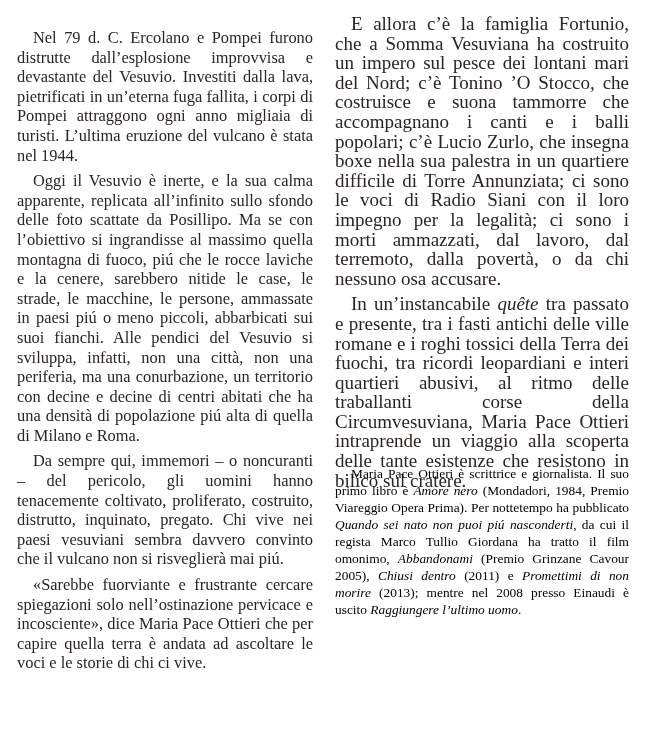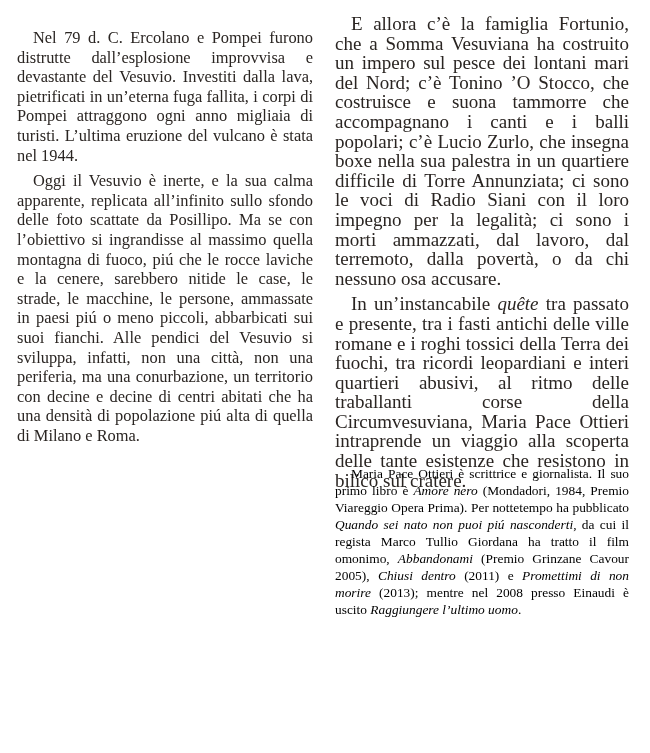--- a/index.html
+++ b/index.html
@@ -35,6 +35,7 @@
 <div class="col col-left">
   <p>Nel 79 d. C. Ercolano e Pompei furono distrutte dall’esplosione improvvisa e devastante del Vesuvio. Investiti dalla lava, pietrificati in un’eterna fuga fallita, i corpi di Pompei attraggono ogni anno migliaia di turisti. L’ultima eruzione del vulcano è stata nel 1944.</p>
   <p>Oggi il Vesuvio è inerte, e la sua calma apparente, replicata all’infinito sullo sfondo delle foto scattate da Posillipo. Ma se con l’obiettivo si ingrandisse al massimo quella montagna di fuoco, piú che le rocce laviche e la cenere, sarebbero nitide le case, le strade, le macchine, le persone, ammassate in paesi piú o meno piccoli, abbarbicati sui suoi fianchi. Alle pendici del Vesuvio si sviluppa, infatti, non una città, non una periferia, ma una conurbazione, un territorio con decine e decine di centri abitati che ha una densità di popolazione piú alta di quella di Milano e Roma.</p>
+  <p>Da sempre qui, immemori – o noncuranti – del pericolo, gli uomini hanno tenacemente coltivato, proliferato, costruito, distrutto, inquinato, pregato. Chi vive nei paesi vesuviani sembra davvero convinto che il vulcano non si risveglierà mai piú.</p>
 </div>
 
 <div class="col col-right">

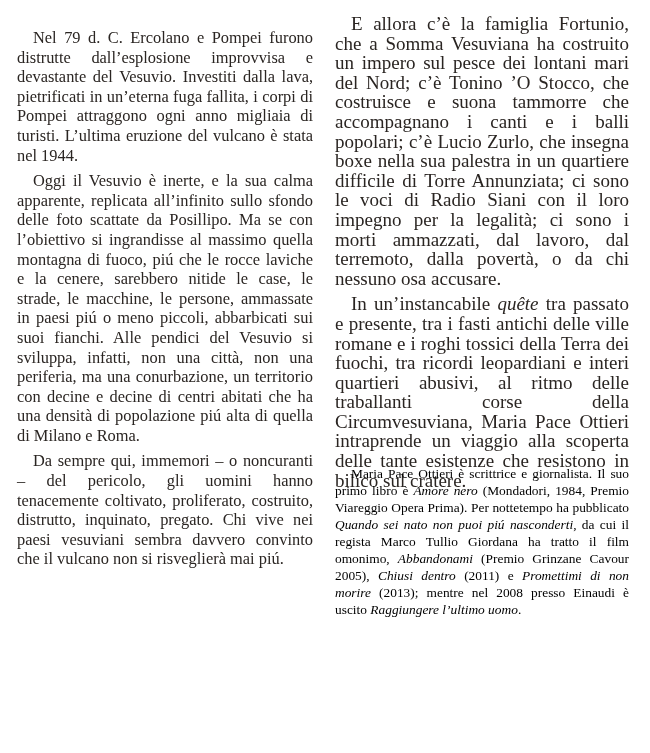--- a/index.html
+++ b/index.html
@@ -36,6 +36,7 @@
   <p>Nel 79 d. C. Ercolano e Pompei furono distrutte dall’esplosione improvvisa e devastante del Vesuvio. Investiti dalla lava, pietrificati in un’eterna fuga fallita, i corpi di Pompei attraggono ogni anno migliaia di turisti. L’ultima eruzione del vulcano è stata nel 1944.</p>
   <p>Oggi il Vesuvio è inerte, e la sua calma apparente, replicata all’infinito sullo sfondo delle foto scattate da Posillipo. Ma se con l’obiettivo si ingrandisse al massimo quella montagna di fuoco, piú che le rocce laviche e la cenere, sarebbero nitide le case, le strade, le macchine, le persone, ammassate in paesi piú o meno piccoli, abbarbicati sui suoi fianchi. Alle pendici del Vesuvio si sviluppa, infatti, non una città, non una periferia, ma una conurbazione, un territorio con decine e decine di centri abitati che ha una densità di popolazione piú alta di quella di Milano e Roma.</p>
   <p>Da sempre qui, immemori – o noncuranti – del pericolo, gli uomini hanno tenacemente coltivato, proliferato, costruito, distrutto, inquinato, pregato. Chi vive nei paesi vesuviani sembra davvero convinto che il vulcano non si risveglierà mai piú.</p>
+  <p>«Sarebbe fuorviante e frustrante cercare spiegazioni solo nell’ostinazione pervicace e incosciente», dice Maria Pace Ottieri che per capire quella terra è andata ad ascoltare le voci e le storie di chi ci vive.</p>
 </div>
 
 <div class="col col-right">

